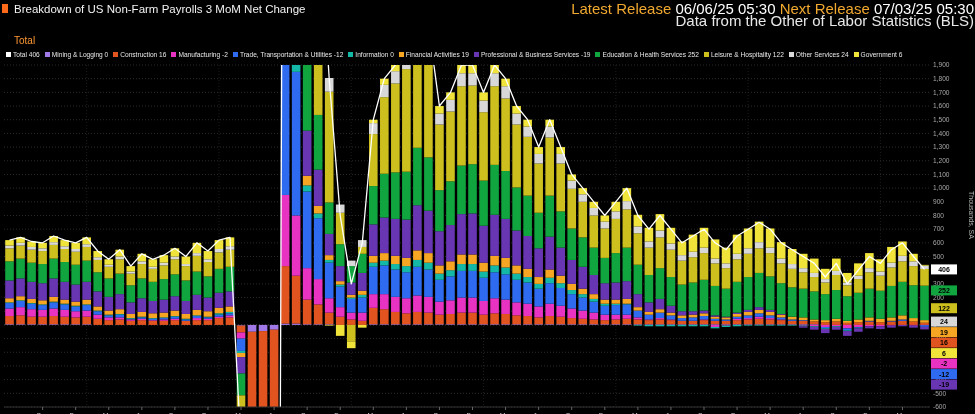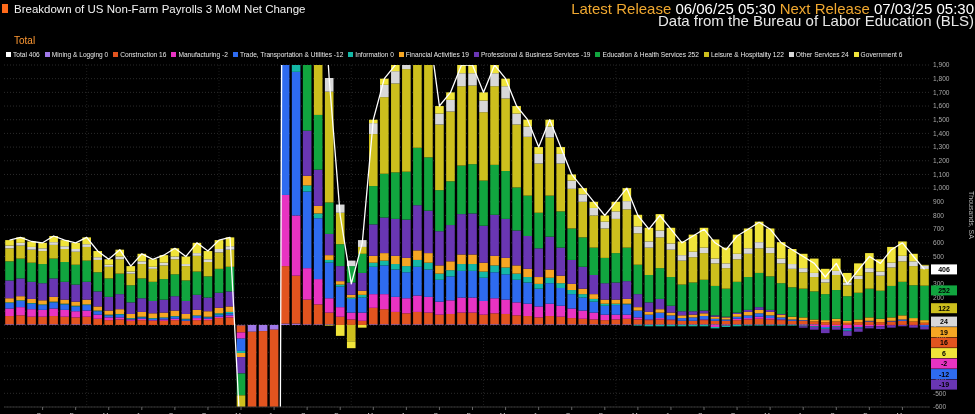--- a/index.html
+++ b/index.html
@@ -36,7 +36,7 @@
       <span class="lbl">Next Release</span>
       <span class="val">07/03/25 05:30</span>
     </div>
-    <div class="src">Data from the Bureau of Labor Education (BLS)</div>
+    <div class="src">Data from the Other of Labor Statistics (BLS)</div>
   </div>
 </div>
 

